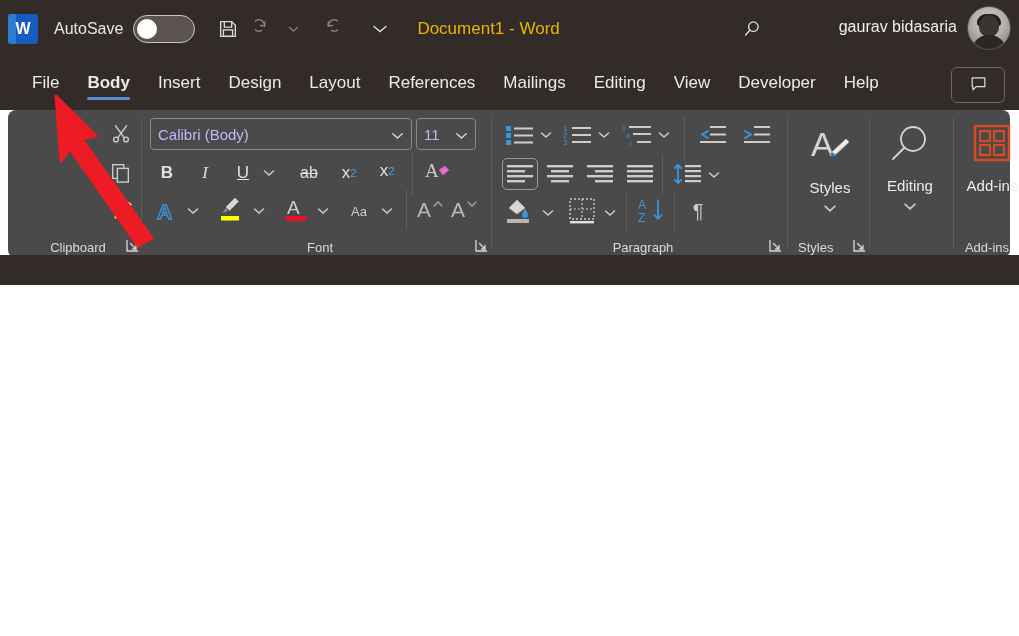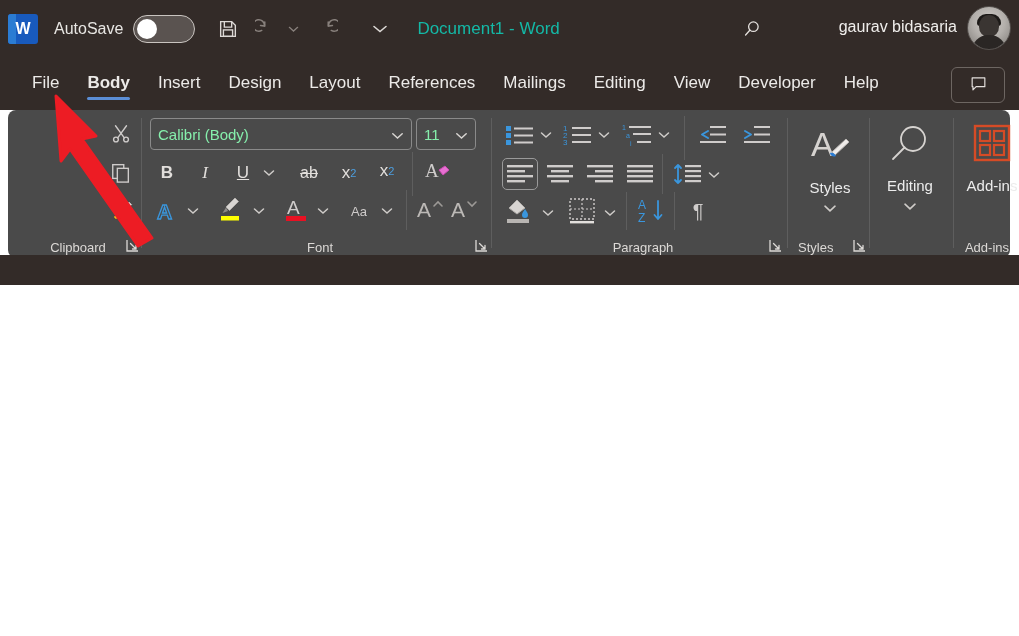--- a/index.html
+++ b/index.html
@@ -64,7 +64,7 @@
   .tb-icon.dim { color: #88807c; }
   .tb-icon svg { display: block; }
   .doc-title {
-    color: #14b8a6; font-size: 17px;
+    color: #eab308; font-size: 17px;
     margin-left: 18px; white-space: nowrap;
   }
   .search-btn {

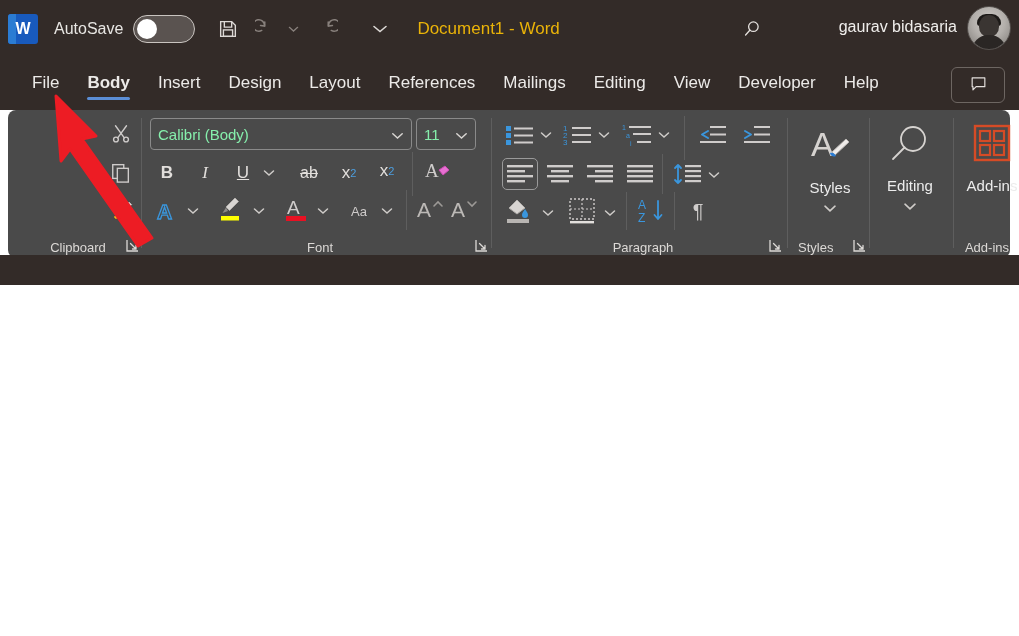--- a/index.html
+++ b/index.html
@@ -189,7 +189,7 @@
     border: 1px solid #8a8a8a; border-radius: 4px;
     background: #4a4a4a;
     display: flex; align-items: center;
-    color: #86efac; font-size: 15px;
+    color: #c4b5fd; font-size: 15px;
   }
   .combo .val { margin-left: 7px; white-space: nowrap; overflow: hidden; }
   .combo .cv { position: absolute; right: 7px; color: #d8d5d2; }

